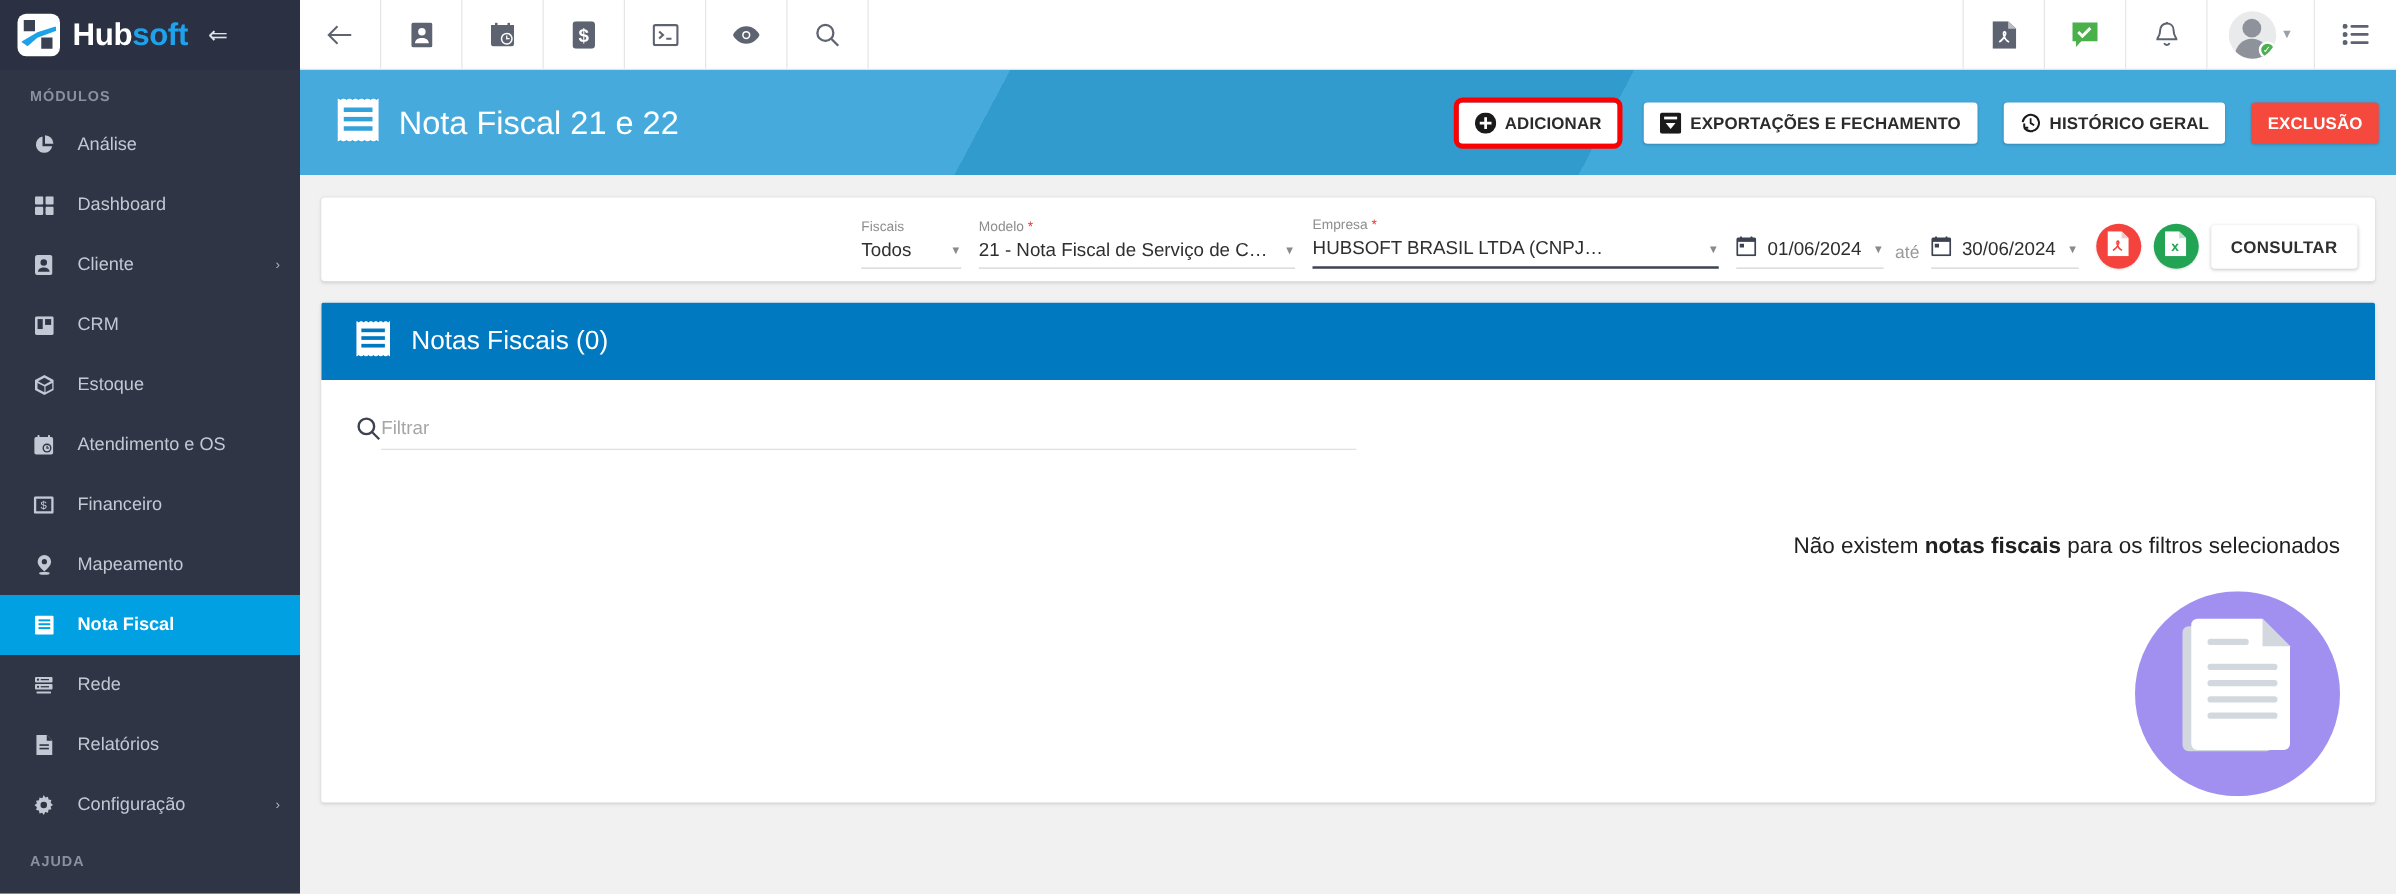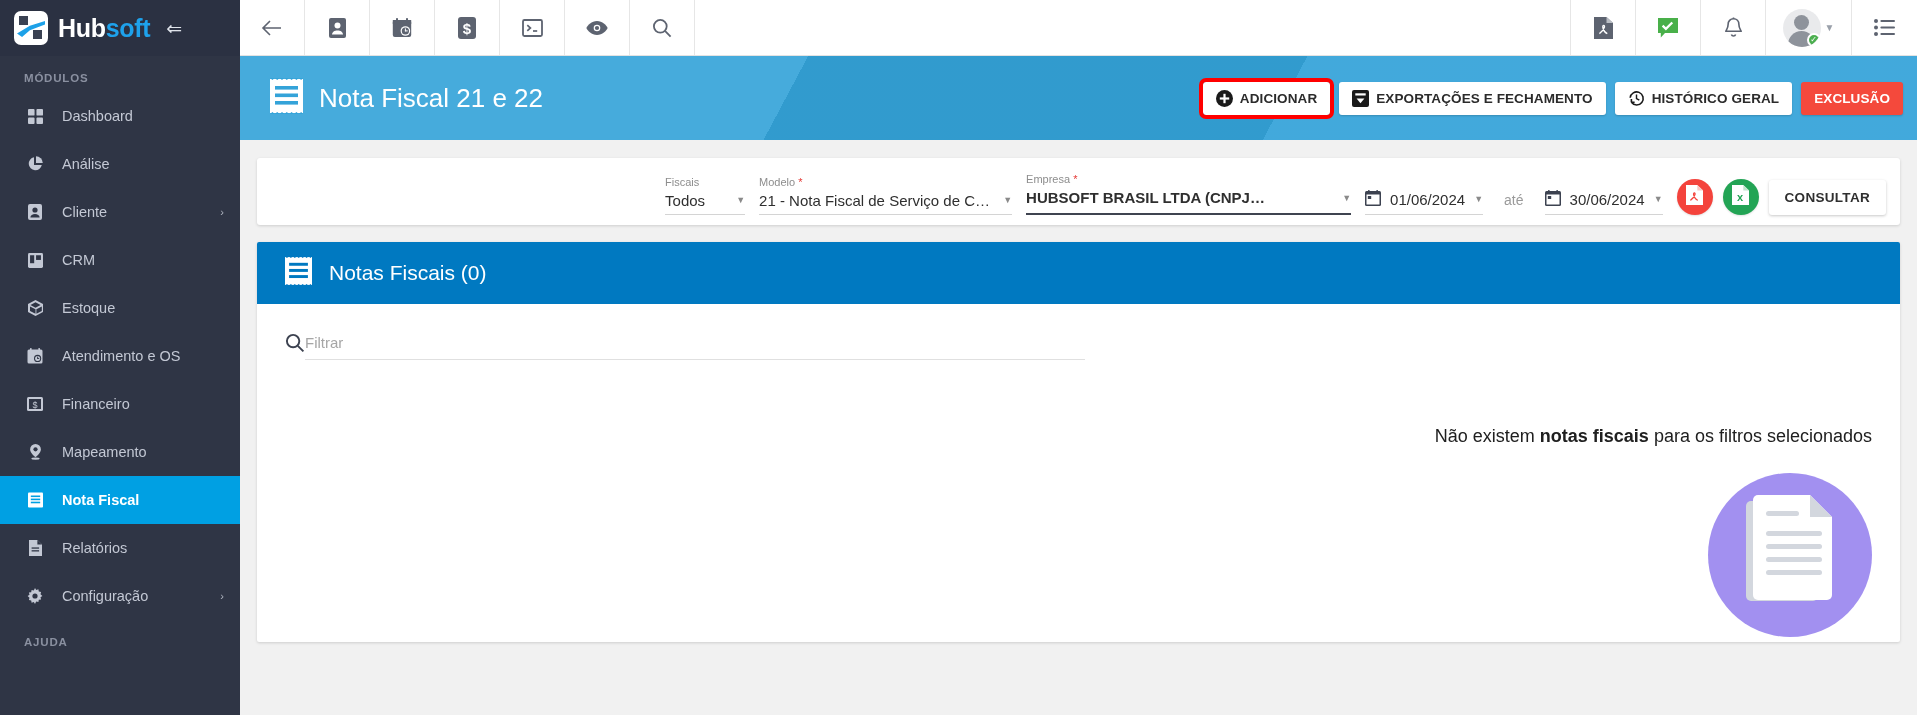--- a/index.html
+++ b/index.html
@@ -141,7 +141,7 @@
   .ph-title {
     color: #ffffff; font-size: 26px; font-weight: normal; white-space: nowrap;
   }
-  .ph-actions { position: relative; z-index: 2; margin-left: auto; display: flex; align-items: center; gap: 9px; }
+  .ph-actions { position: relative; z-index: 2; margin-left: auto; display: flex; align-items: center; gap: 21px; }
   .hbtn {
     height: 33px; border-radius: 3px; background: #ffffff;
     display: flex; align-items: center; gap: 7px;

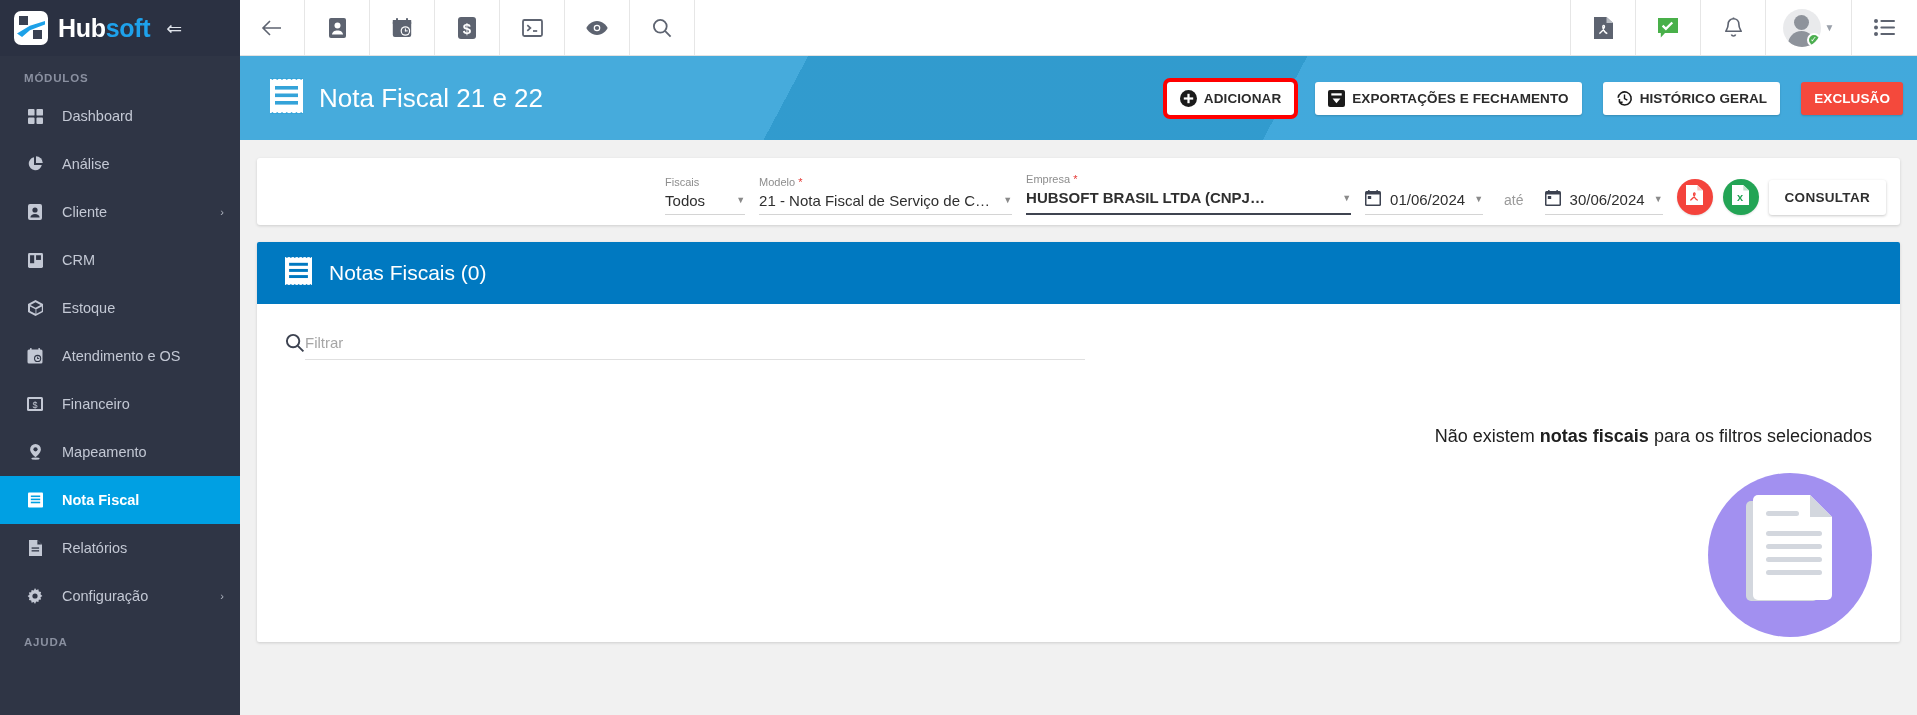--- a/index.html
+++ b/index.html
@@ -259,6 +259,16 @@
 
       <div class="menu-item">
         <span class="mi-icon">
+          <svg width="16" height="16" viewBox="0 0 16 16">
+              <path d="M7 1.2A6.6 6.6 0 1 0 14.8 9H7z"></path>
+              <path d="M9 0.2V7h6.8A6.9 6.9 0 0 0 9 0.2z"></path>
+            </svg>
+        </span>
+        <span class="mi-label">Análise</span>
+      </div>
+
+      <div class="menu-item">
+        <span class="mi-icon">
           <svg width="15" height="15" viewBox="0 0 16 16">
               <rect x="0" y="0" width="7" height="7" rx="1"></rect>
               <rect x="9" y="0" width="7" height="7" rx="1"></rect>
@@ -267,16 +277,6 @@
             </svg>
         </span>
         <span class="mi-label">Dashboard</span>
-      </div>
-
-      <div class="menu-item">
-        <span class="mi-icon">
-          <svg width="16" height="16" viewBox="0 0 16 16">
-              <path d="M7 1.2A6.6 6.6 0 1 0 14.8 9H7z"></path>
-              <path d="M9 0.2V7h6.8A6.9 6.9 0 0 0 9 0.2z"></path>
-            </svg>
-        </span>
-        <span class="mi-label">Análise</span>
       </div>
 
       <div class="menu-item">

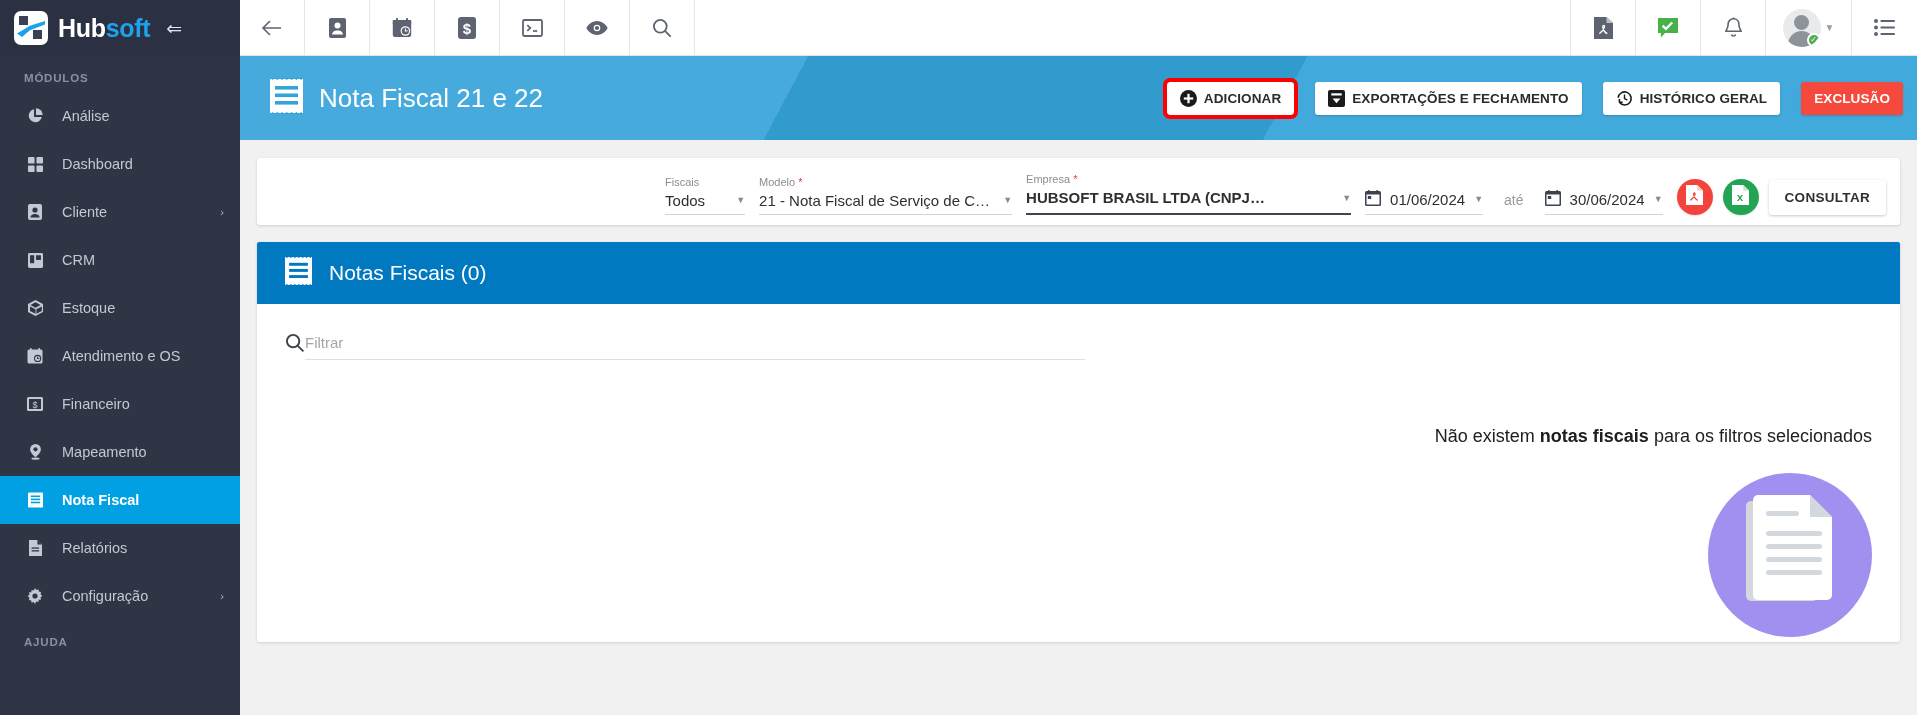--- a/index.html
+++ b/index.html
@@ -177,7 +177,7 @@
     padding-bottom: 5px;
     font-size: 15px; color: #2f2f2f; white-space: nowrap;
   }
-  .field-ctl.emphasis { border-bottom: 2px solid #3f4450; font-weight: bold; }
+  .field-ctl.emphasis { border-bottom: 2px solid #3f4450; }
   .field-val { flex: 1; overflow: hidden; text-overflow: ellipsis; }
   .caret { color: #8a8a8a; font-size: 9px; line-height: 1; }
   .redact {

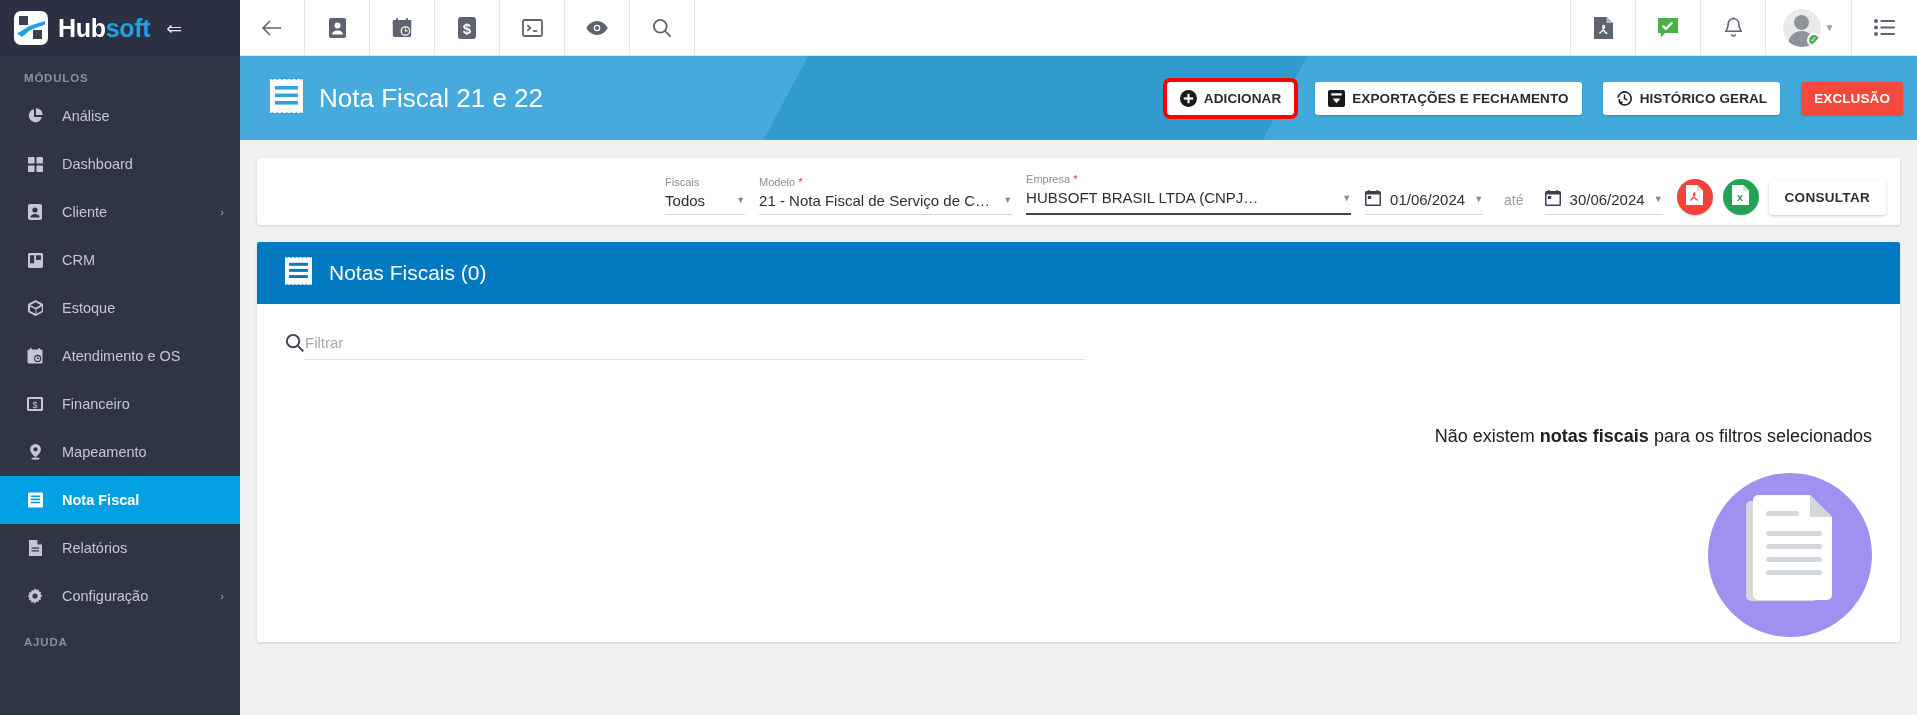--- a/index.html
+++ b/index.html
@@ -184,7 +184,7 @@
     display: inline-block; background: #fb0000; border-radius: 8px;
     height: 17px; vertical-align: middle;
   }
-  .date-group { display: flex; align-items: center; gap: 21px; margin-right: 14px; }
+  .date-group { display: flex; align-items: flex-end; gap: 9px; margin-right: 14px; }
   .date-field { display: flex; align-items: center; gap: 9px; border-bottom: 1px solid #d4d4d4; padding-bottom: 5px; font-size: 15px; color: #2f2f2f;}
   .ate { color: #9a9a9a; font-size: 14px; padding-bottom: 6px; }
   .cal-icon { color: #3c4250; }

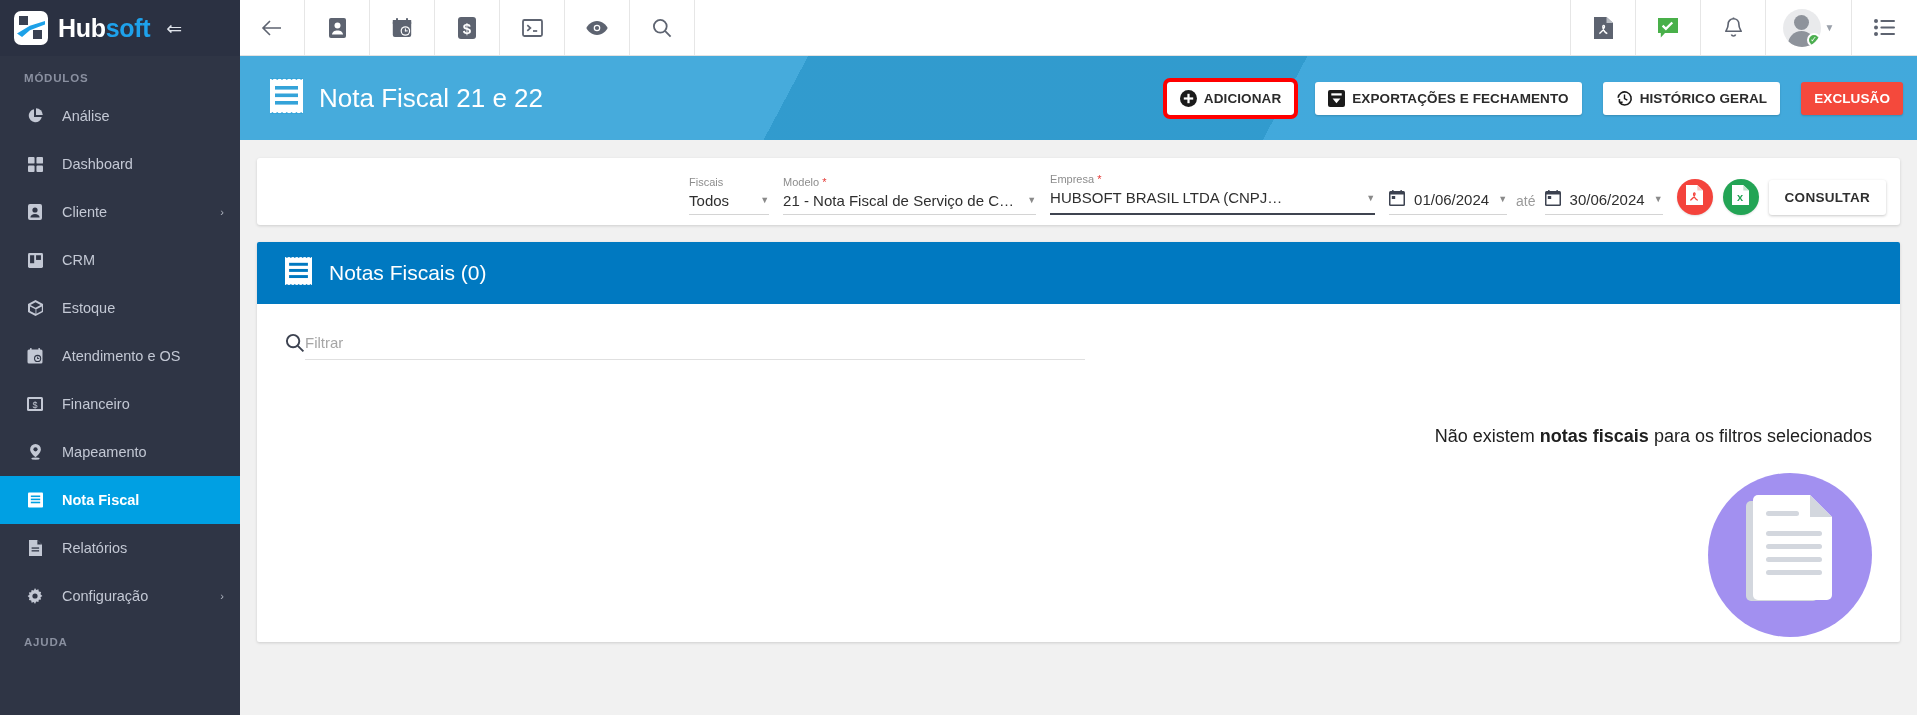--- a/index.html
+++ b/index.html
@@ -363,6 +363,20 @@
         <span class="mi-label">Nota Fiscal</span>
       </div>
 
+      <div class="menu-item">
+        <span class="mi-icon">
+          <svg width="16" height="15" viewBox="0 0 16 15">
+              <rect x="1" y="0.5" width="14" height="4.4" rx="0.8"></rect>
+              <rect x="1" y="6.2" width="14" height="4.4" rx="0.8"></rect>
+              <circle cx="3.4" cy="2.7" r="0.9" fill="#2f3545"></circle>
+              <circle cx="3.4" cy="8.4" r="0.9" fill="#2f3545"></circle>
+              <rect x="5.6" y="2.2" width="6.6" height="1" fill="#2f3545"></rect>
+              <rect x="5.6" y="7.9" width="6.6" height="1" fill="#2f3545"></rect>
+              <rect x="2.2" y="12.2" width="11.6" height="1.5" rx="0.5"></rect>
+            </svg>
+        </span>
+        <span class="mi-label">Rede</span>
+      </div>
 
       <div class="menu-item">
         <span class="mi-icon">

